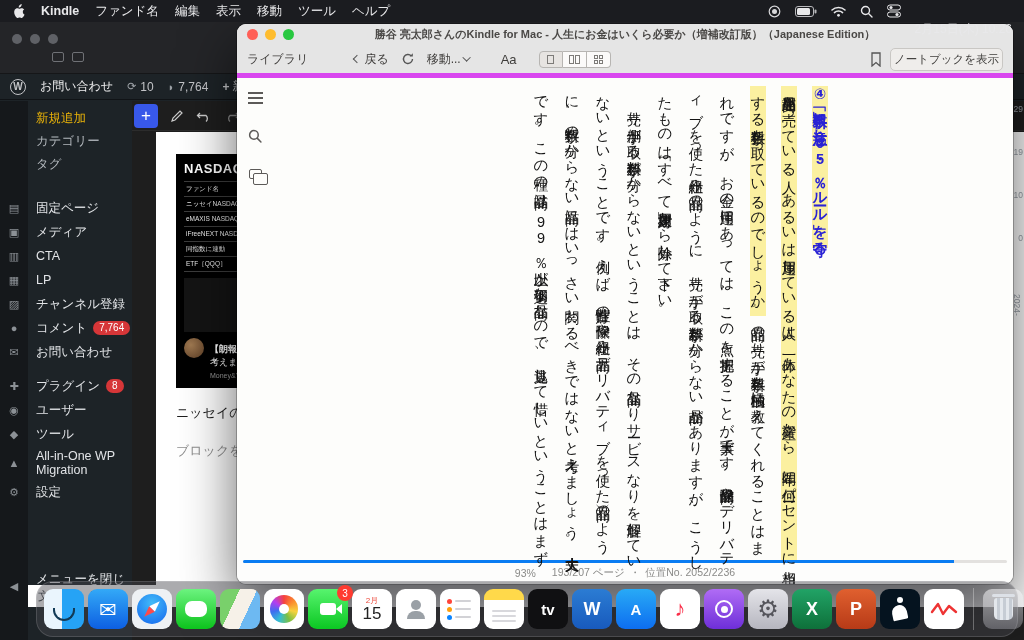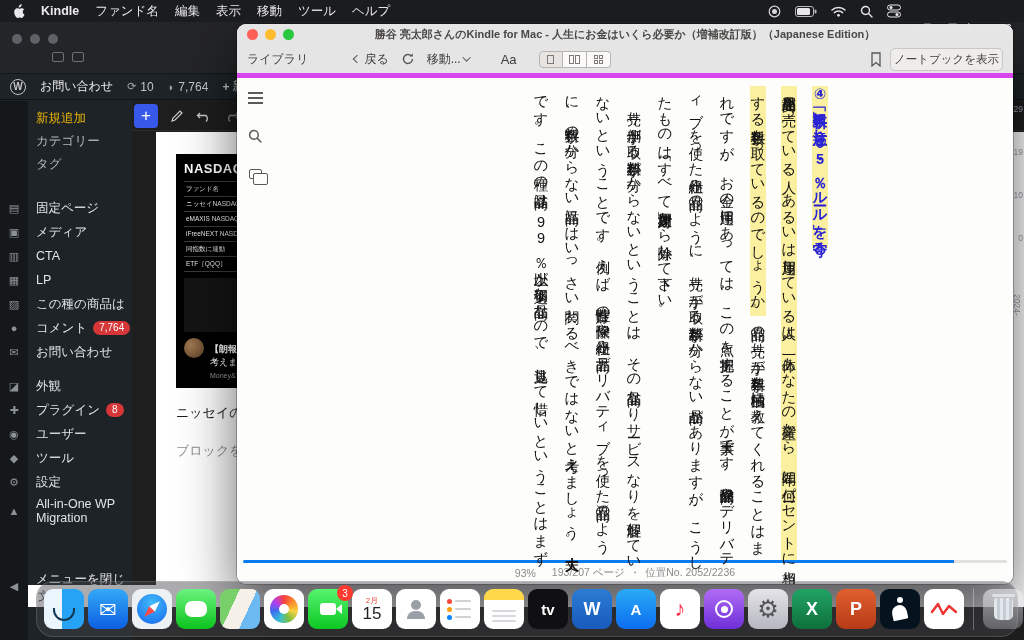--- a/index.html
+++ b/index.html
@@ -328,7 +328,7 @@
         </div>
         <div class="wp-item">
           <span class="wp-ico" data-glyph="▨"></span>
-          <span class="wp-label">この種の商品は</span>
+          <span class="wp-label">チャンネル登録</span>
         </div>
         <div class="wp-item">
           <span class="wp-ico" data-glyph="●"></span>

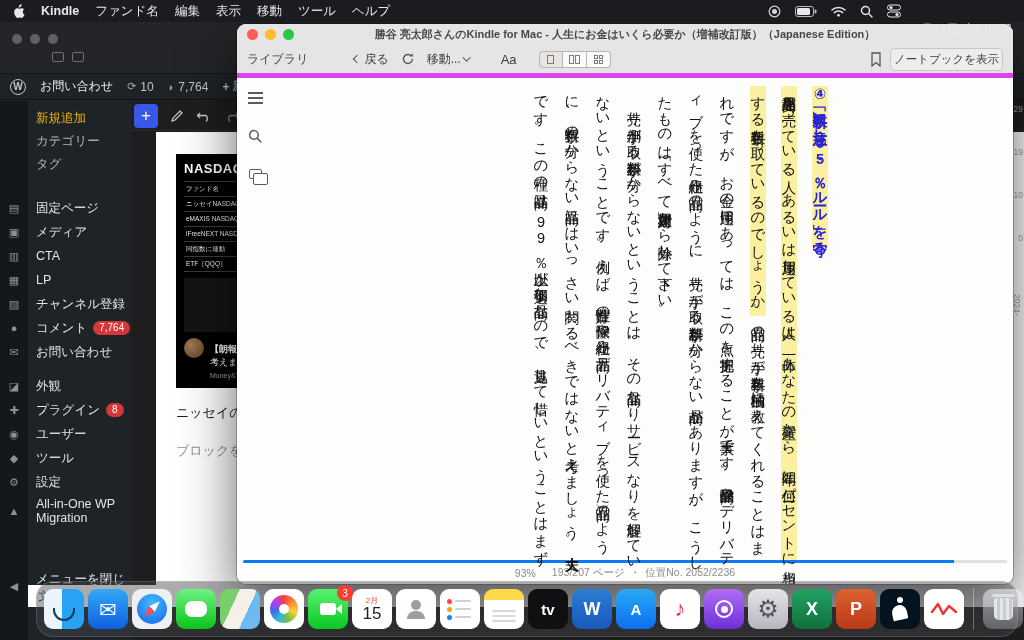--- a/index.html
+++ b/index.html
@@ -341,10 +341,6 @@
         </div>
         <div class="wp-sep"></div>
         <div class="wp-item">
-          <span class="wp-ico" data-glyph="◪"></span>
-          <span class="wp-label">外観</span>
-        </div>
-        <div class="wp-item">
           <span class="wp-ico" data-glyph="✚"></span>
           <span class="wp-label">プラグイン</span>
           <span class="wp-badge">8</span>

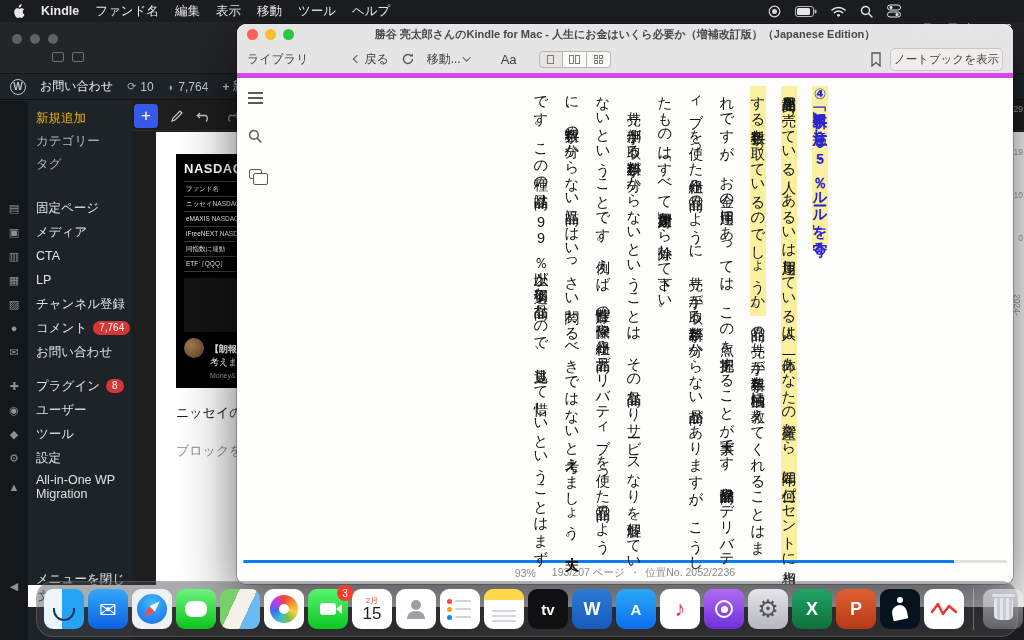--- a/index.html
+++ b/index.html
@@ -353,13 +353,13 @@
           <span class="wp-ico" data-glyph="◆"></span>
           <span class="wp-label">ツール</span>
         </div>
-        <div class="wp-item">
-          <span class="wp-ico" data-glyph="⚙"></span>
-          <span class="wp-label">設定</span>
-        </div>
         <div class="wp-item" style="height:34px;">
           <span class="wp-ico" data-glyph="▲"></span>
           <span class="wp-label">All-in-One WP Migration</span>
+        </div>
+        <div class="wp-item">
+          <span class="wp-ico" data-glyph="⚙"></span>
+          <span class="wp-label">設定</span>
         </div>
         <div class="wp-item wp-collapse">
           <span class="wp-ico" data-glyph="◀"></span>

